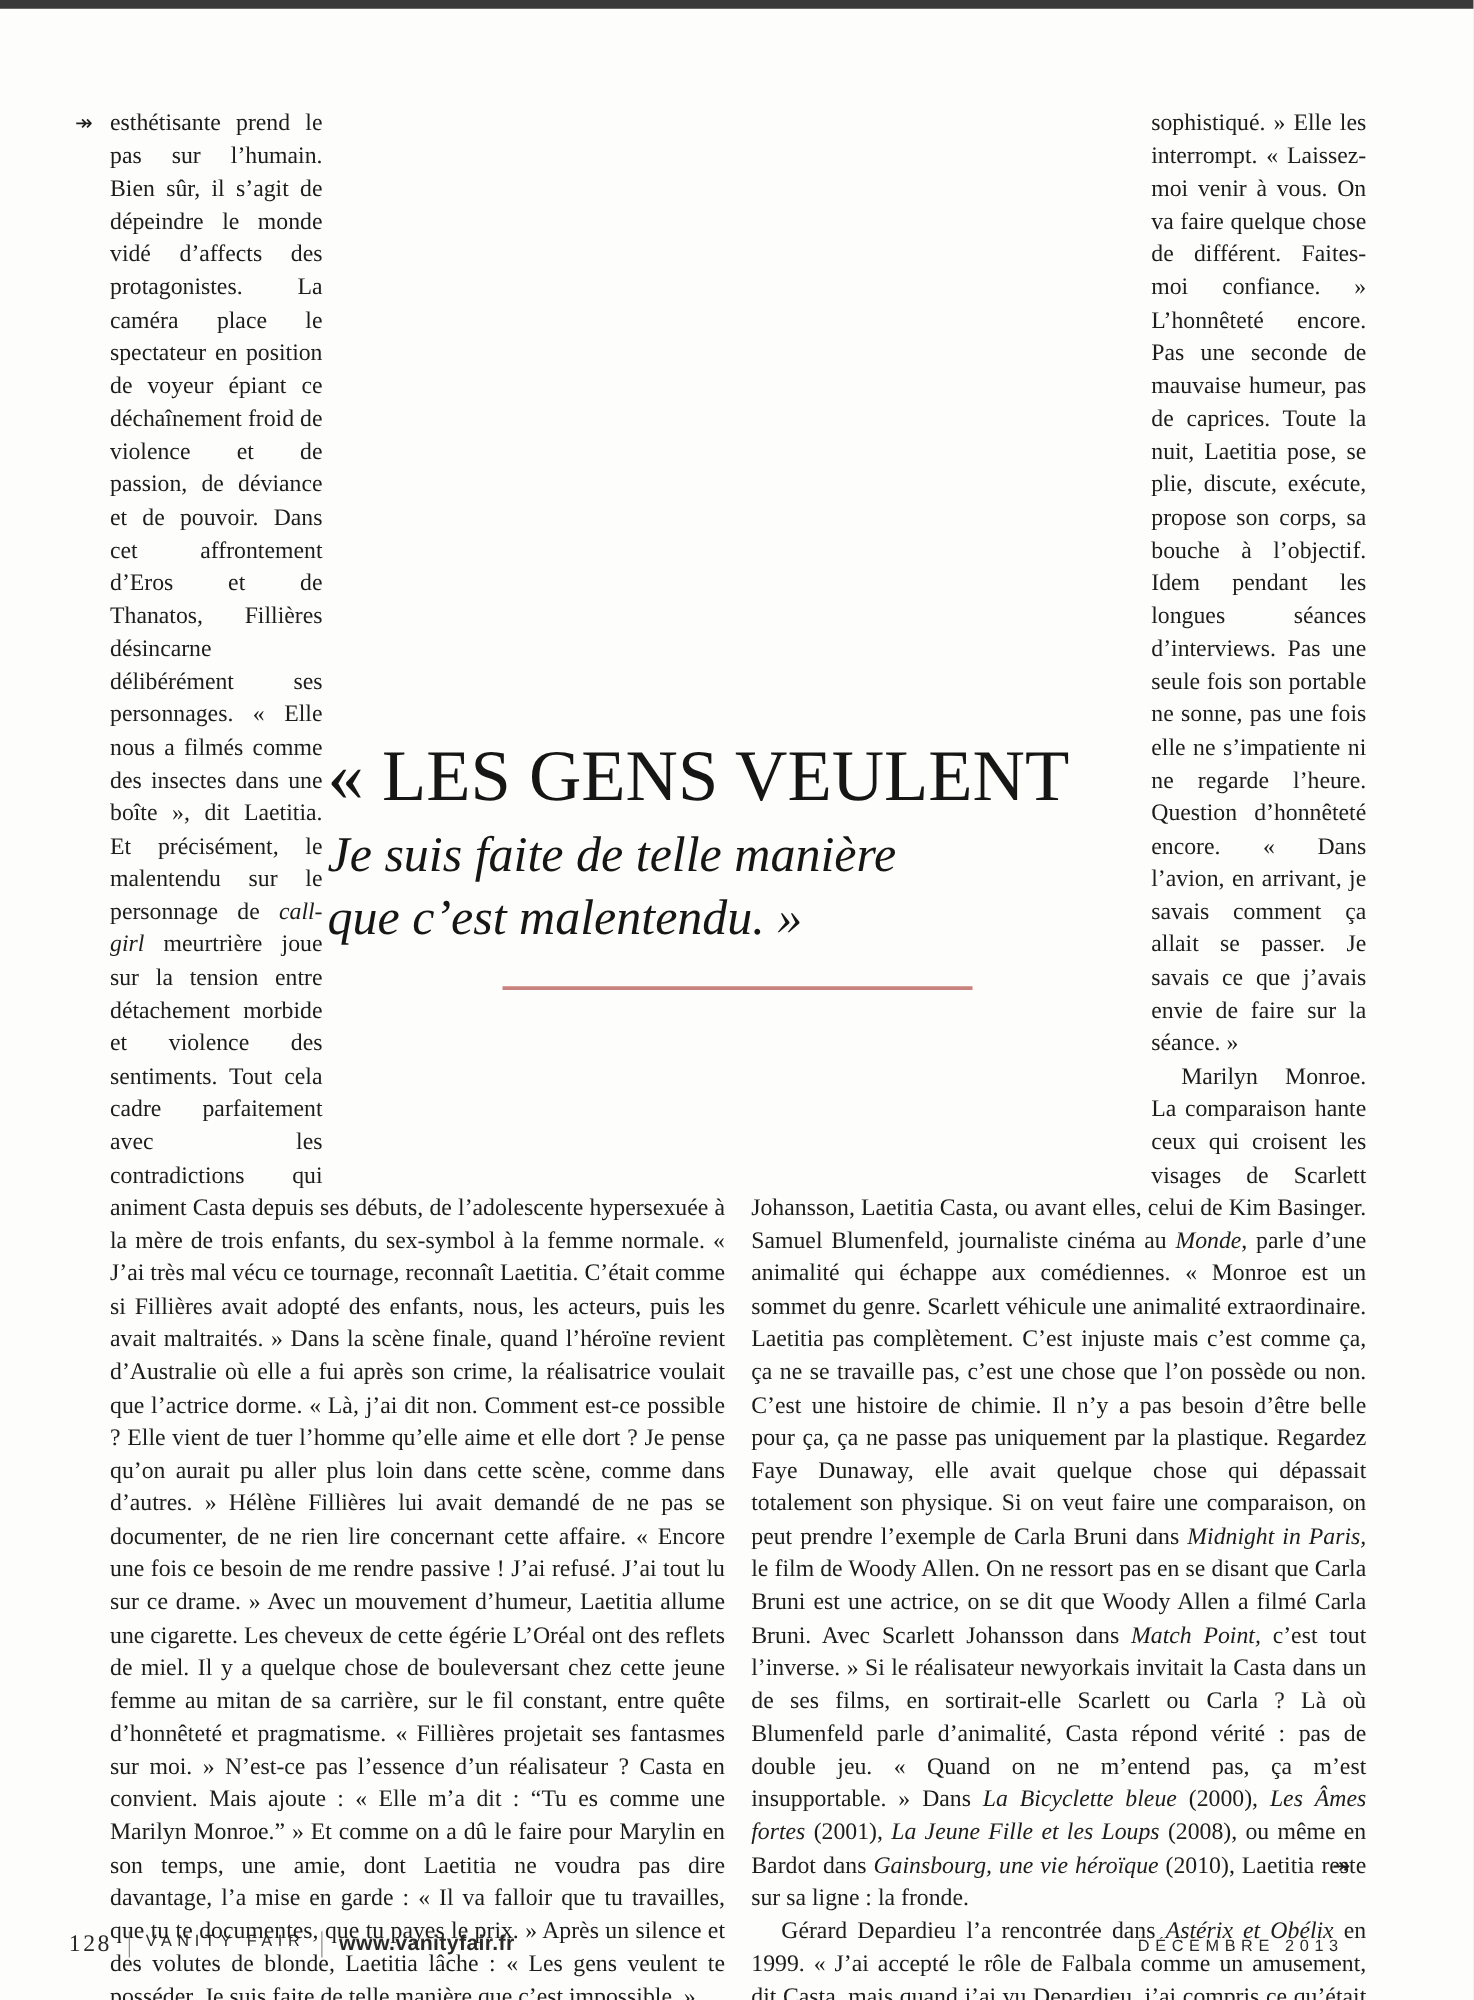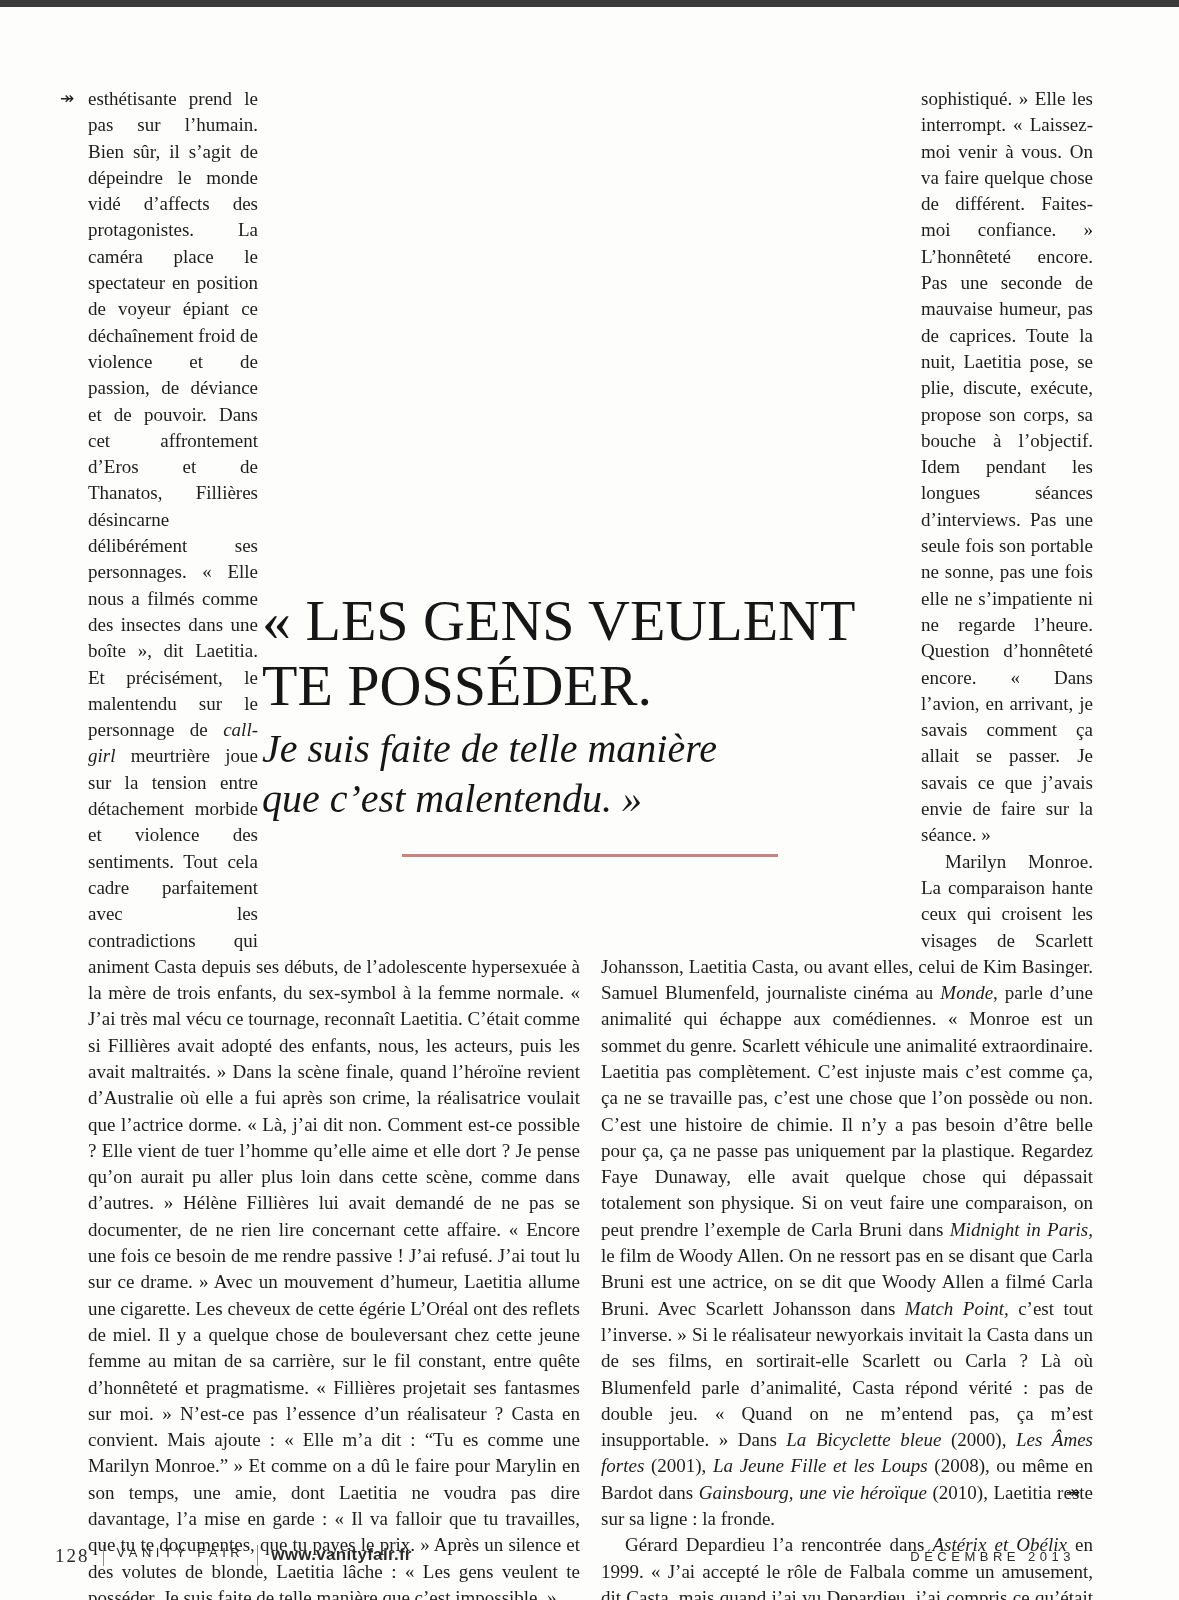--- a/index.html
+++ b/index.html
@@ -56,7 +56,6 @@
 
   <div class="pullquote">
     <div class="pq-line">« LES GENS VEULENT</div>
-    <div class="pq-line">TE POSSÉDER.</div>
     <div class="pq-sub">Je suis faite de telle manière</div>
     <div class="pq-sub" style="margin-top:0;">que c’est malentendu. »</div>
     <div class="pq-rule" style="background: rgb(201, 131, 126);"></div>

